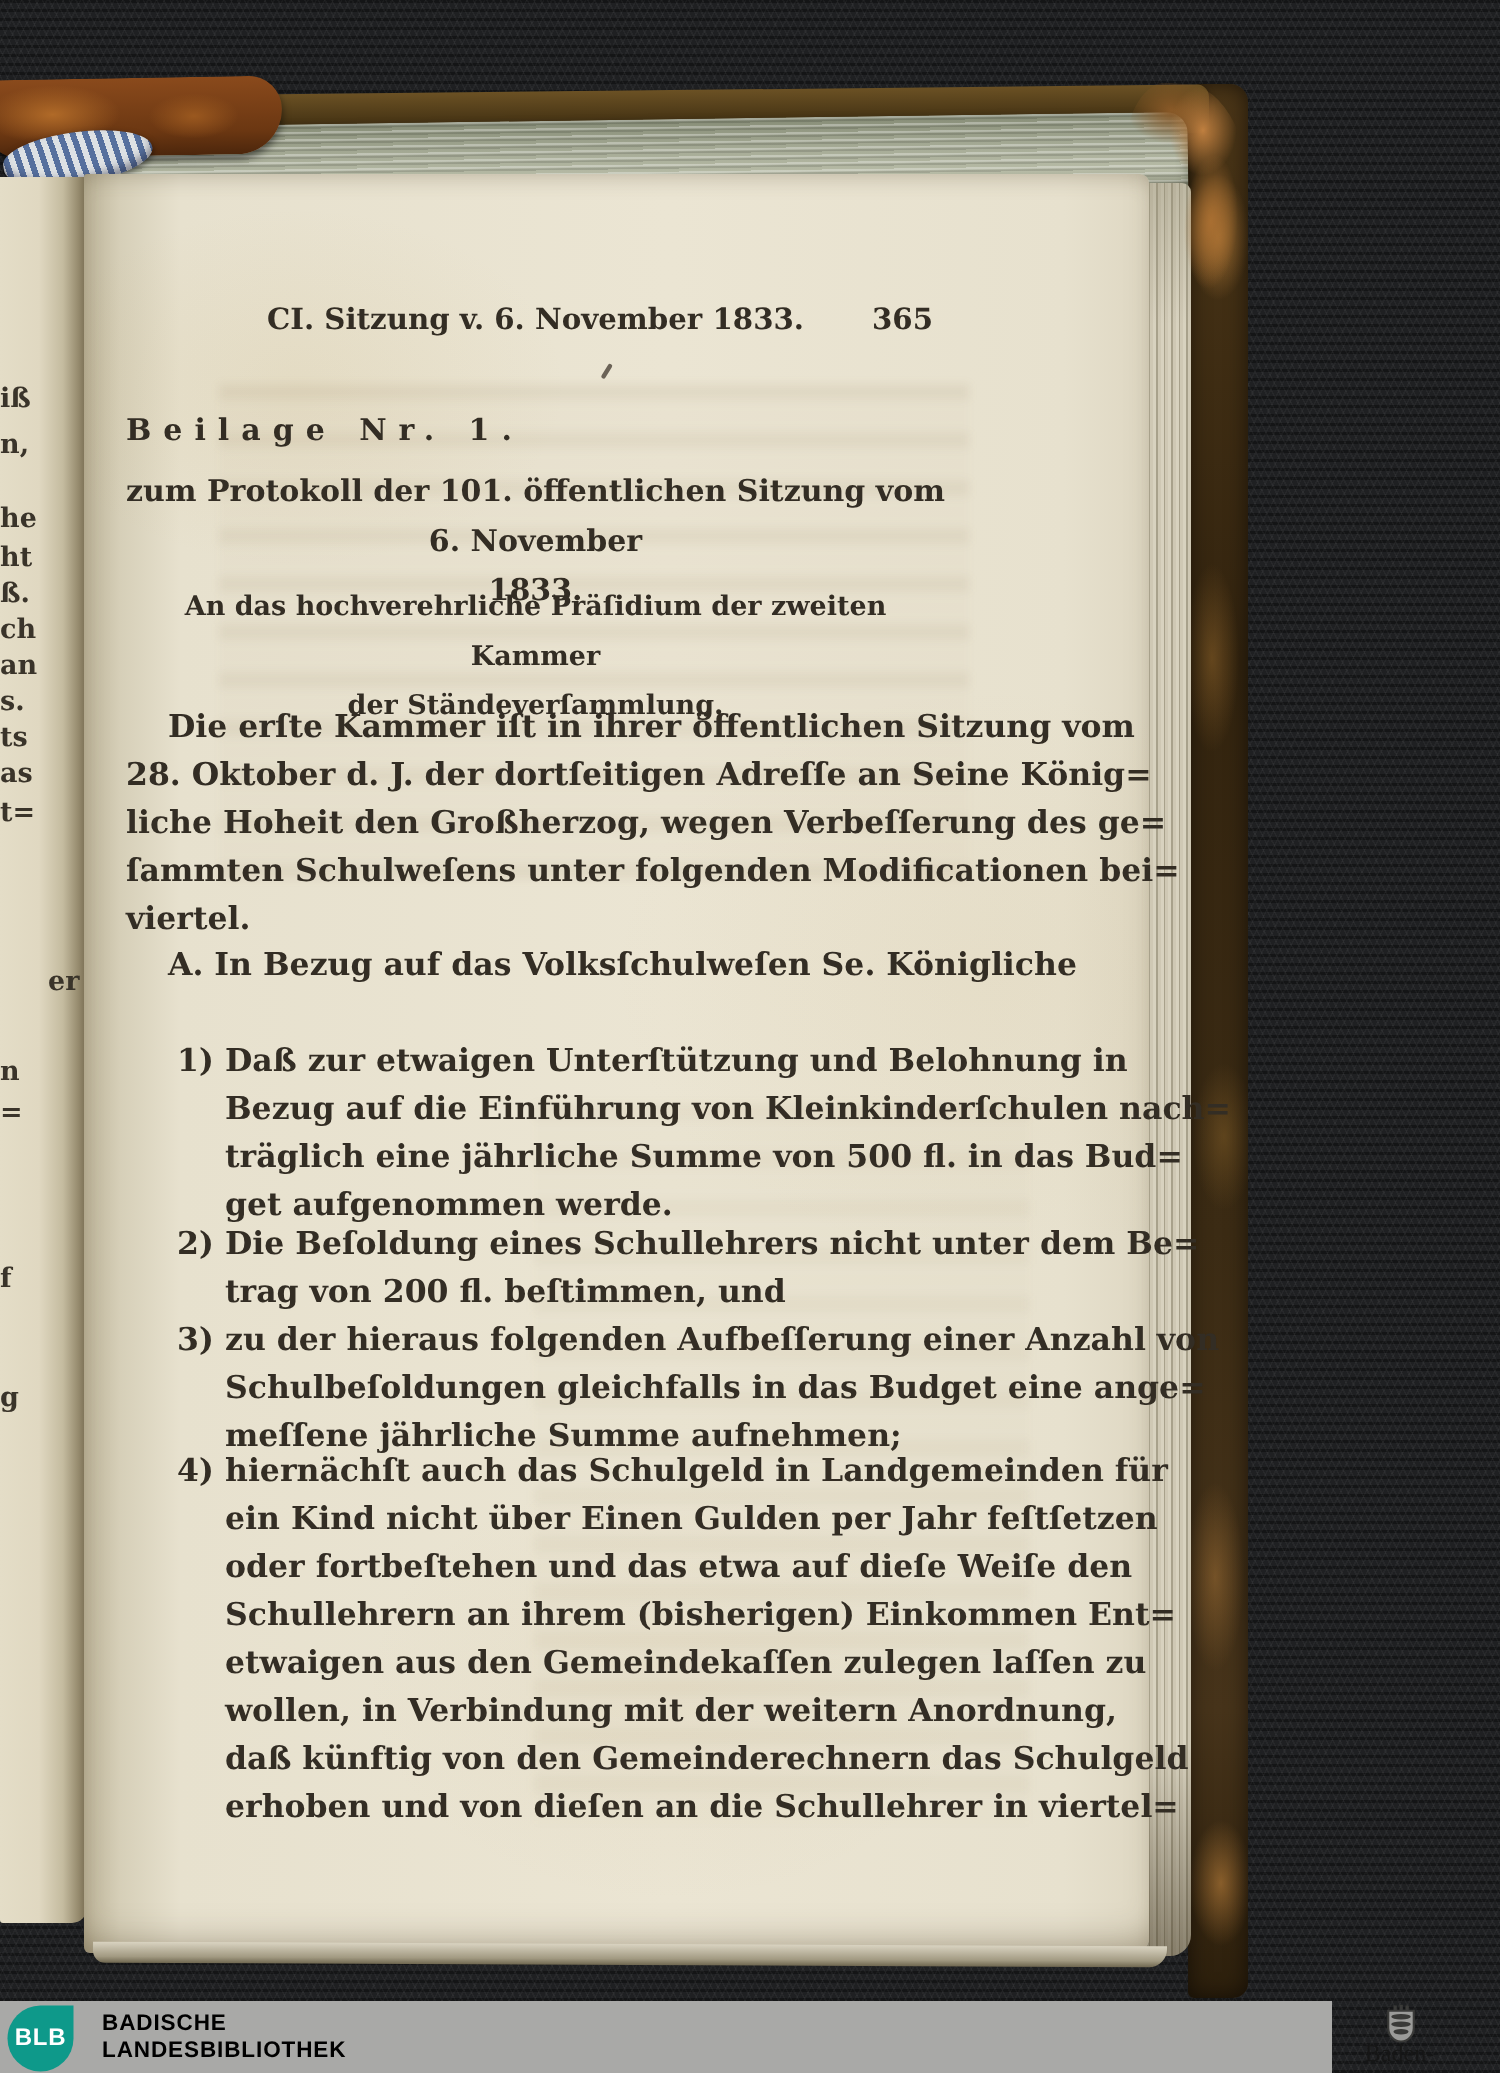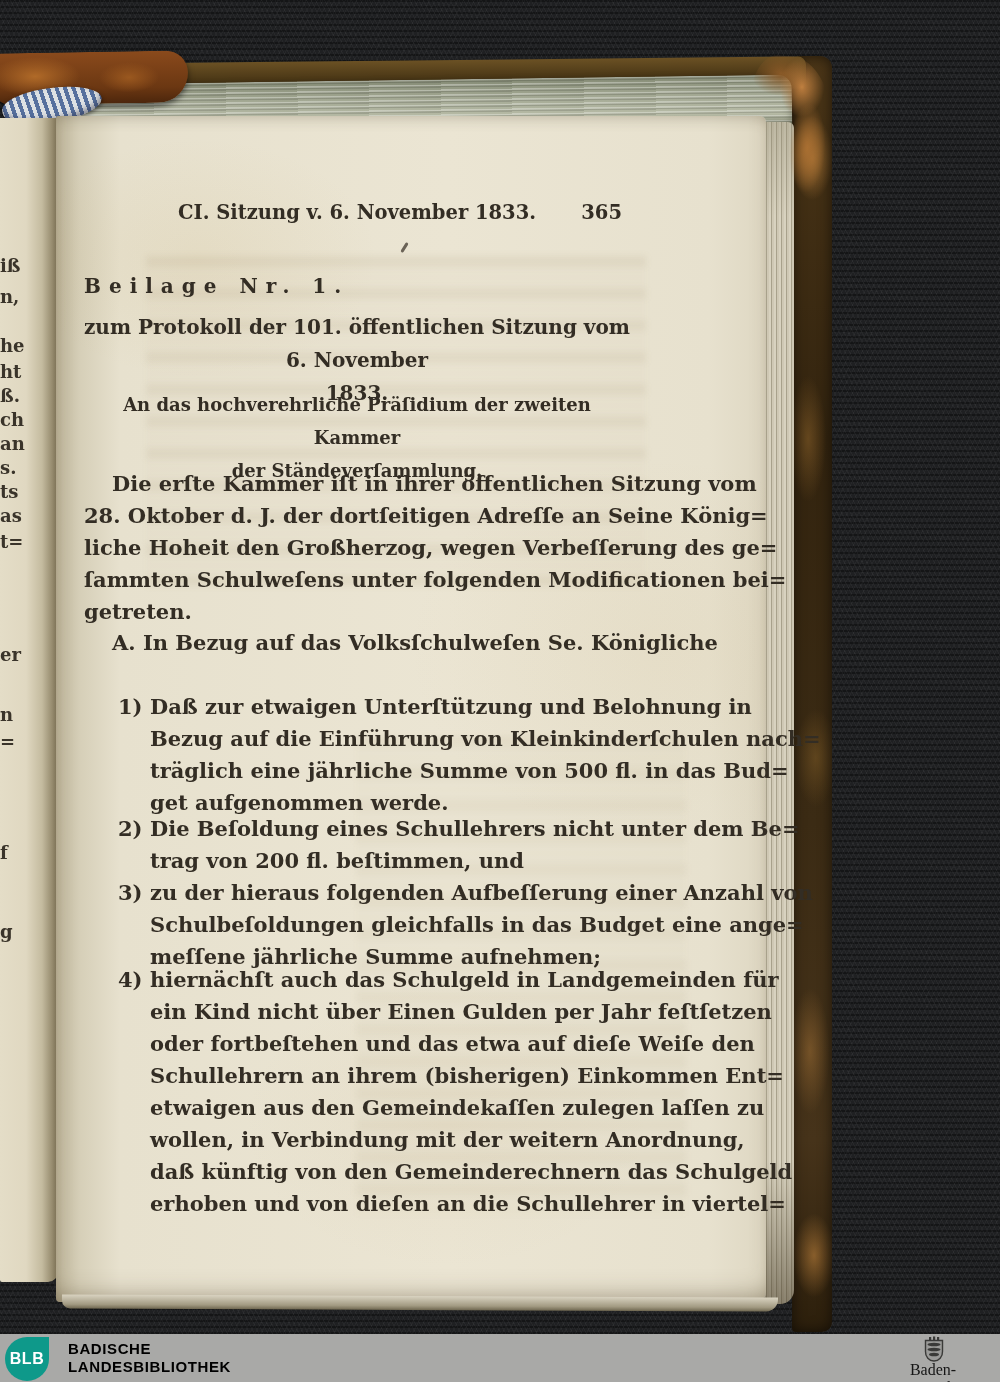--- a/index.html
+++ b/index.html
@@ -193,7 +193,7 @@
         <div class="tl">28. Oktober d. J. der dortſeitigen Adreſſe an Seine König=</div>
         <div class="tl">liche Hoheit den Großherzog, wegen Verbeſſerung des ge=</div>
         <div class="tl">ſammten Schulweſens unter folgenden Modificationen bei=</div>
-        <div class="tl last">getreten.</div>
+        <div class="tl last">viertel.</div>
       </div>
     <div class="section-a">
         <div class="tl">A. In Bezug auf das Volksſchulweſen Se. Königliche</div>

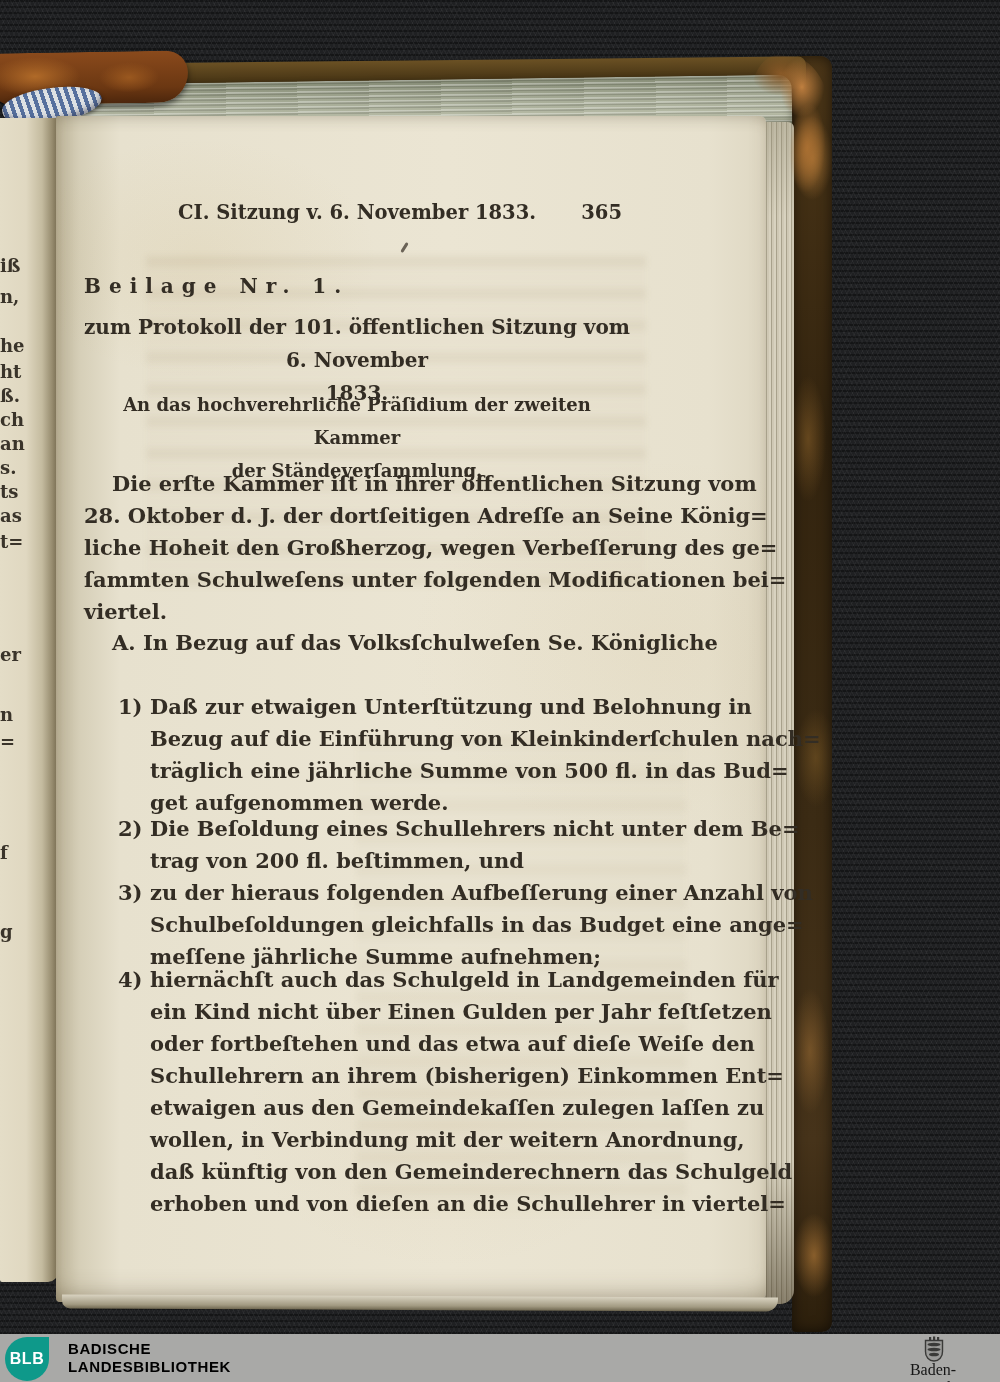--- a/index.html
+++ b/index.html
@@ -161,7 +161,7 @@
     <div class="frag" style="top: 364px;">ts</div>
     <div class="frag" style="top: 388px;">as</div>
     <div class="frag" style="top: 414px;">t=</div>
-    <div class="frag" style="top: 527px;">er</div>
+    <div class="frag" style="top: 527px; margin-left: 32px;">er</div>
     <div class="frag" style="top: 587px;">n</div>
     <div class="frag" style="top: 614px;">=</div>
     <div class="frag" style="top: 725px;">f</div>

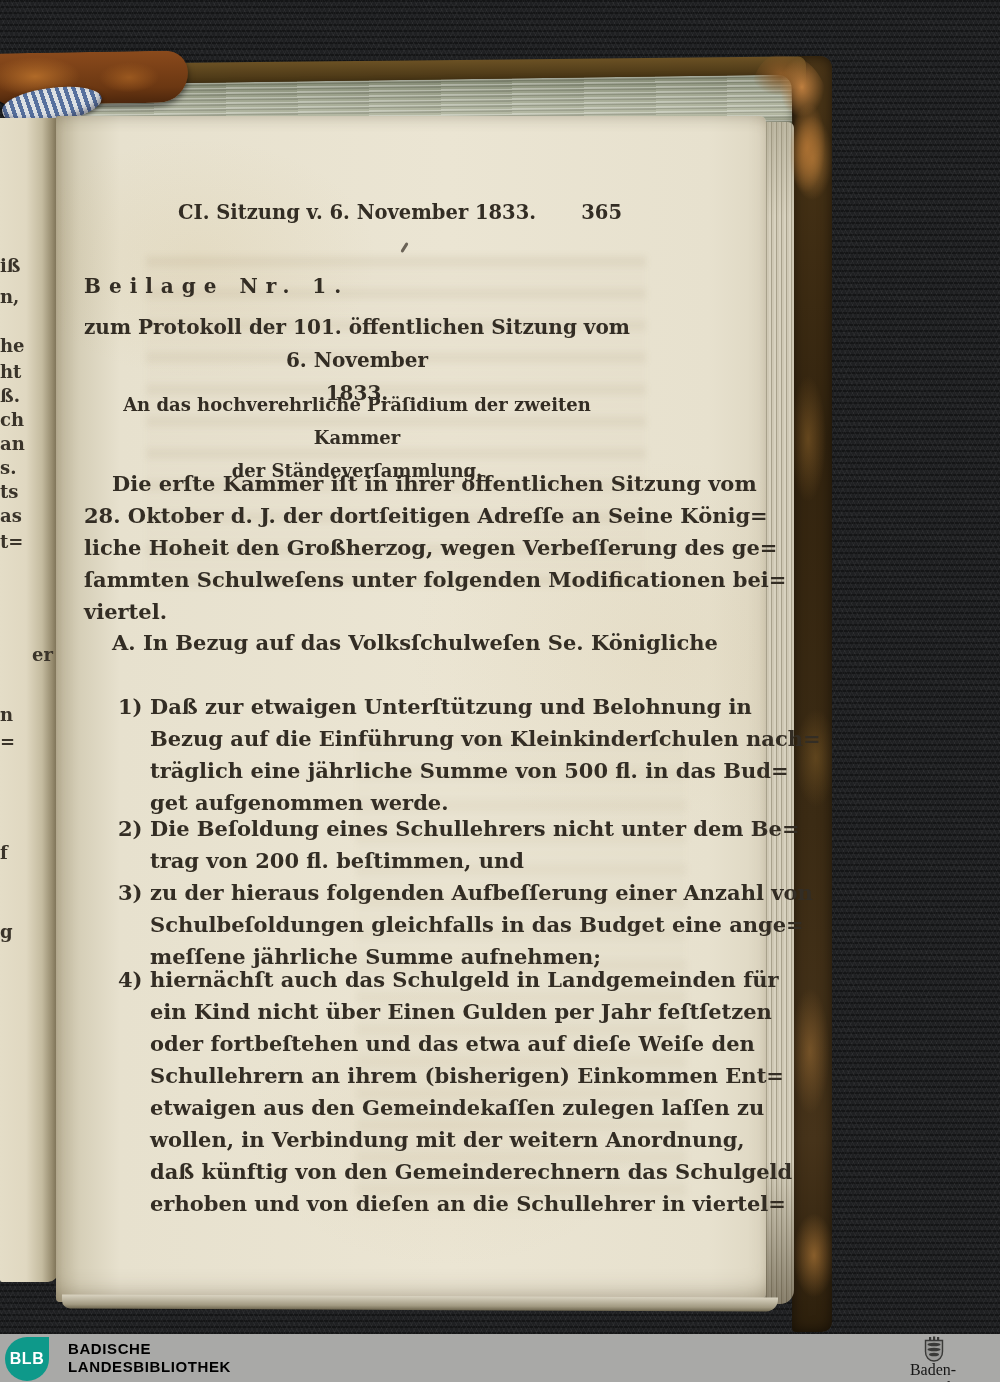--- a/index.html
+++ b/index.html
@@ -127,7 +127,7 @@
   .list-item .item-lines{flex:1;min-width:0;}
   .li1{top:575px;} .li2{top:697px;} .li3{top:761px;} .li4{top:848px;}
   
-  .footer{position:absolute;left:0;top:1334px;width:1000px;height:48px;background:#a9a9a7;}
+  .footer{position:absolute;left:0;top:1334px;width:888px;height:48px;background:#a9a9a7;}
   .blb-logo{position:absolute;left:5px;top:3px;width:44px;height:44px;
       background:#0e998a;border-radius:50% 0 50% 50%;
       display:flex;align-items:center;justify-content:center;}

